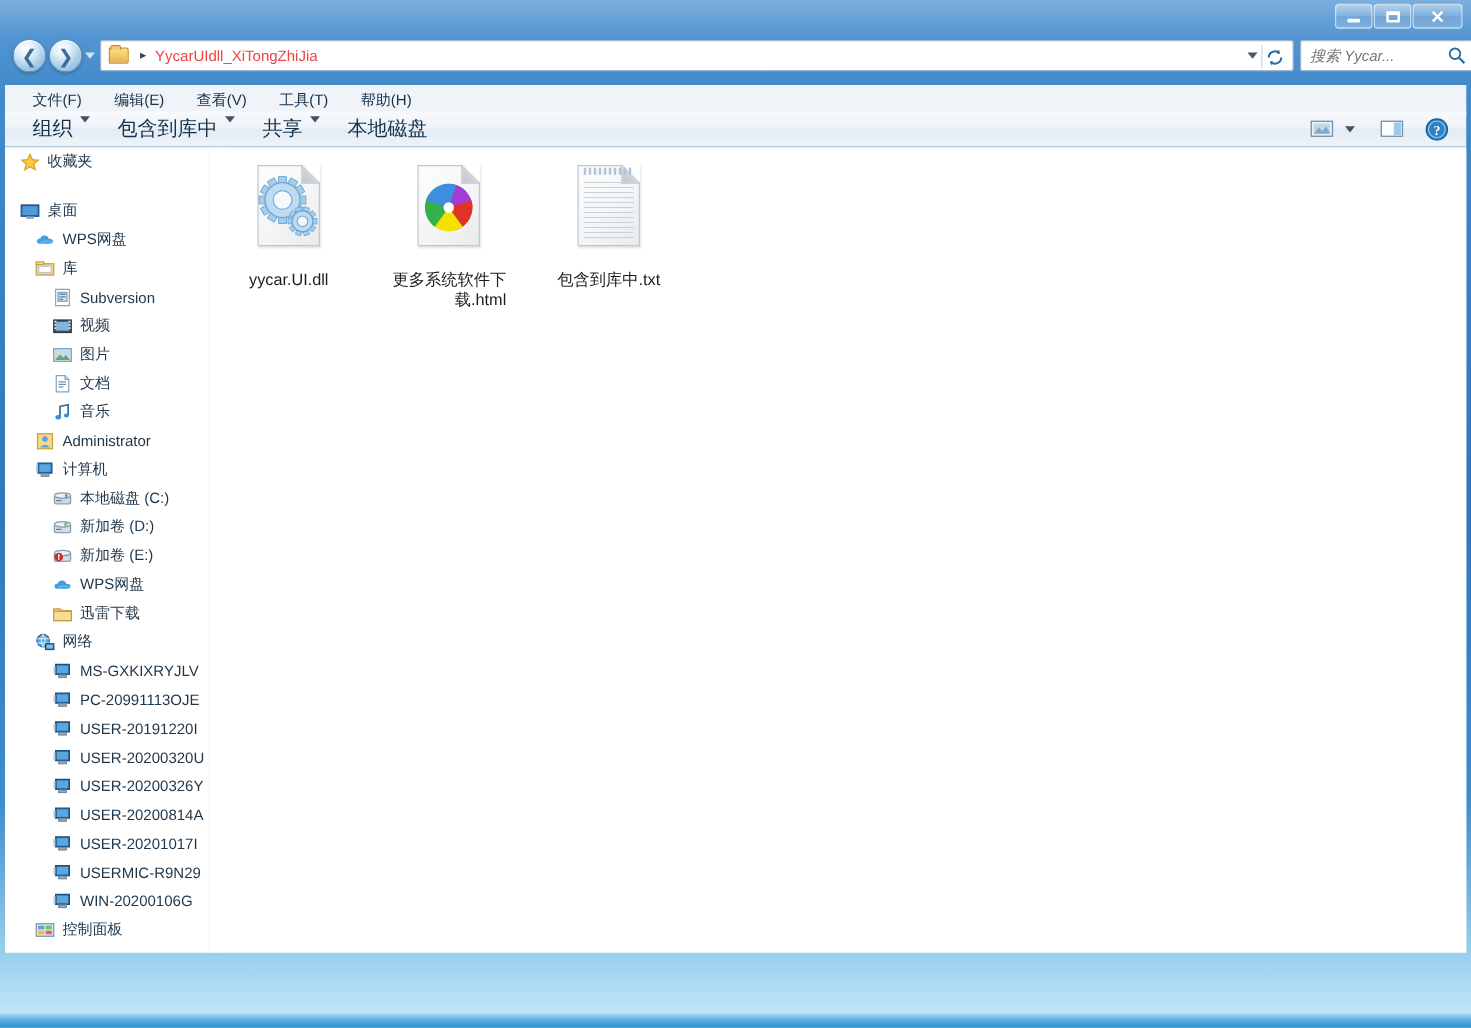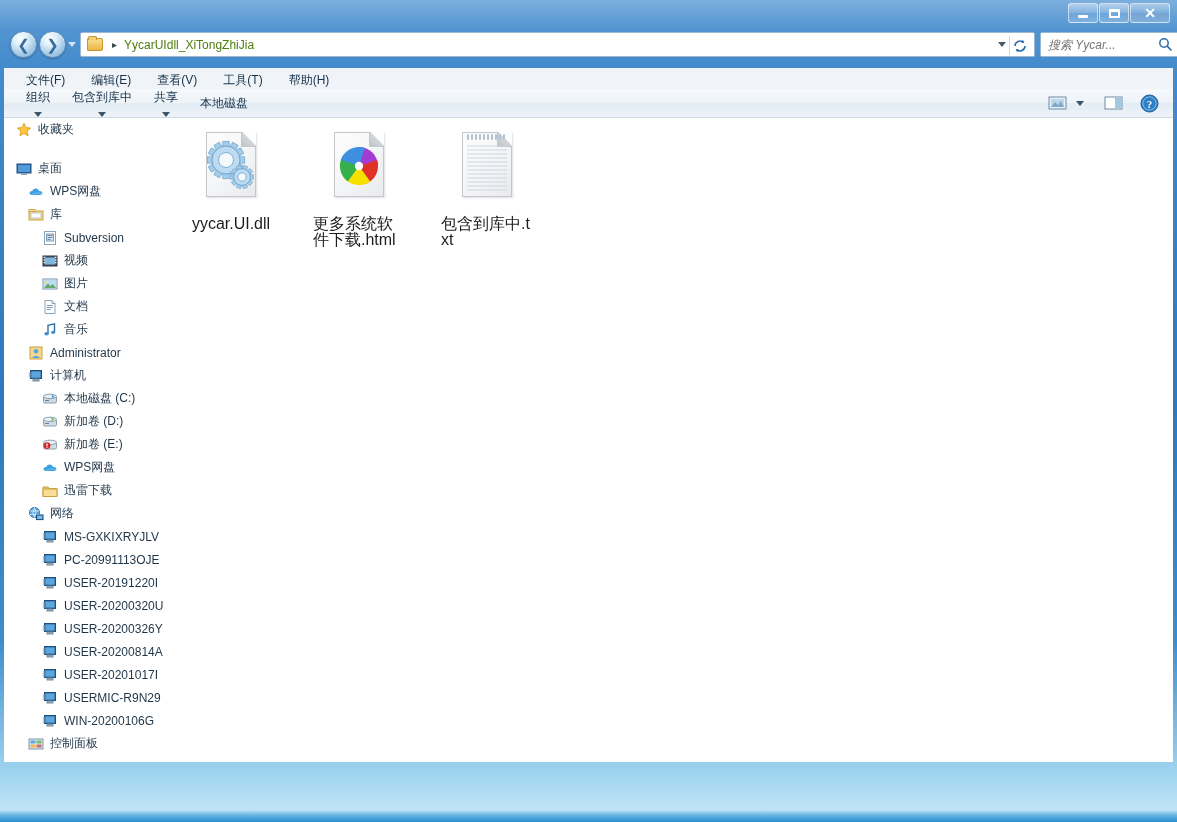--- a/index.html
+++ b/index.html
@@ -67,7 +67,7 @@
     background:linear-gradient(180deg,#fbe08a,#e9b44b); border:1px solid #c9932f; position:relative;}
   #crumb-folder:after{content:"";position:absolute;left:0;top:-3px;width:7px;height:3px;background:#f3ce73;border:1px solid #c9932f;border-bottom:none;border-radius:2px 2px 0 0;}
   #crumb-sep { margin:0 7px 0 9px; color:#35424c; font-size:10px; }
-  #crumb-path { font-size:12px; color:#4d7c0f; }
+  #crumb-path { font-size:12px; color:#ef4444; }
   #addr-drop { position:absolute; right:28px; top:9px; width:0;height:0;
     border-left:4px solid transparent;border-right:4px solid transparent;border-top:5px solid #4a5a66;}
   #addr-refresh { position:absolute; right:6px; top:4px; width:17px;height:17px;

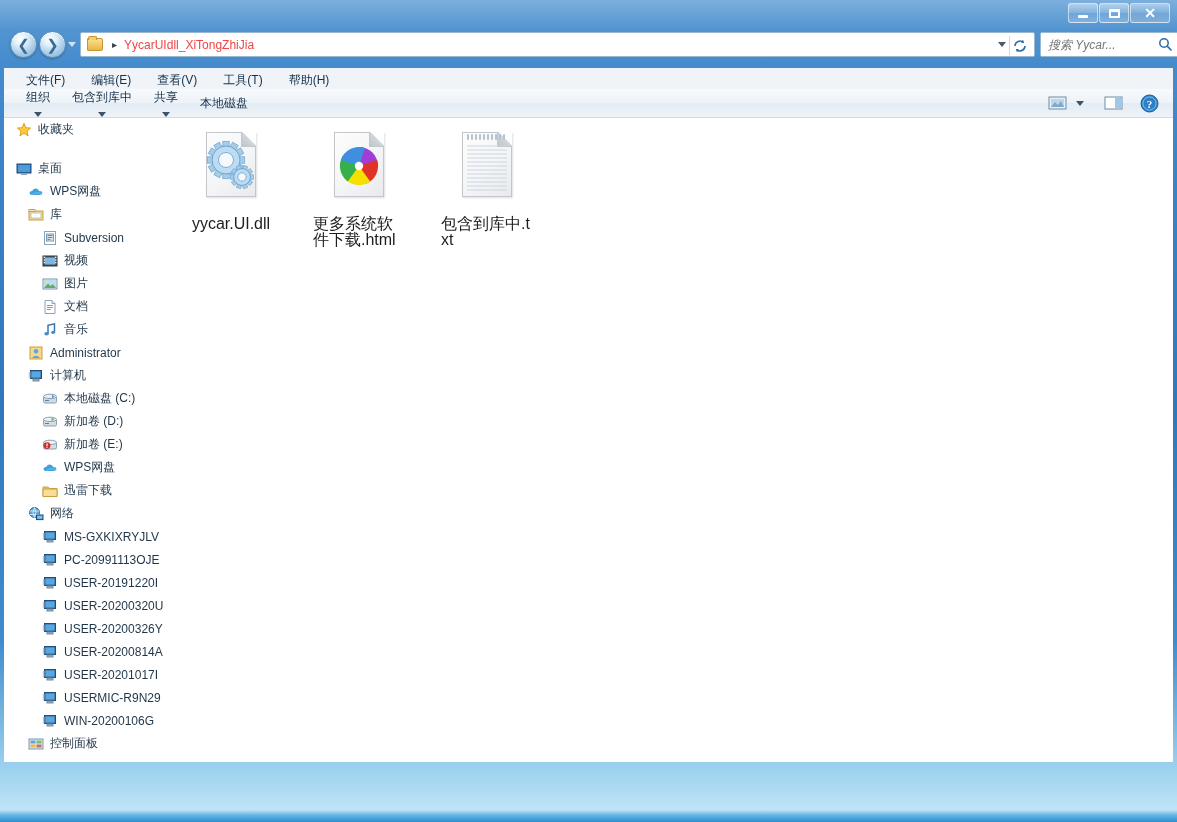--- a/index.html
+++ b/index.html
@@ -100,7 +100,7 @@
     border-bottom:1px solid #cfdbe6;
     display:flex; align-items:center;
   }
-  .tbitem { font-size:12px; color:#15314b; padding:4px 8px; margin-left:6px; display:flex; align-items:center; gap:6px;flex-direction:column; }
+  .tbitem { font-size:16px; color:#15314b; padding:4px 8px; margin-left:6px; display:flex; align-items:flex-start; gap:6px; }
   .tbitem:first-child { margin-left:14px; }
   .caret { width:0;height:0;border-left:4px solid transparent;border-right:4px solid transparent;border-top:5px solid #3d5468;}
   .tb-right { position:absolute; display:flex; align-items:center; }

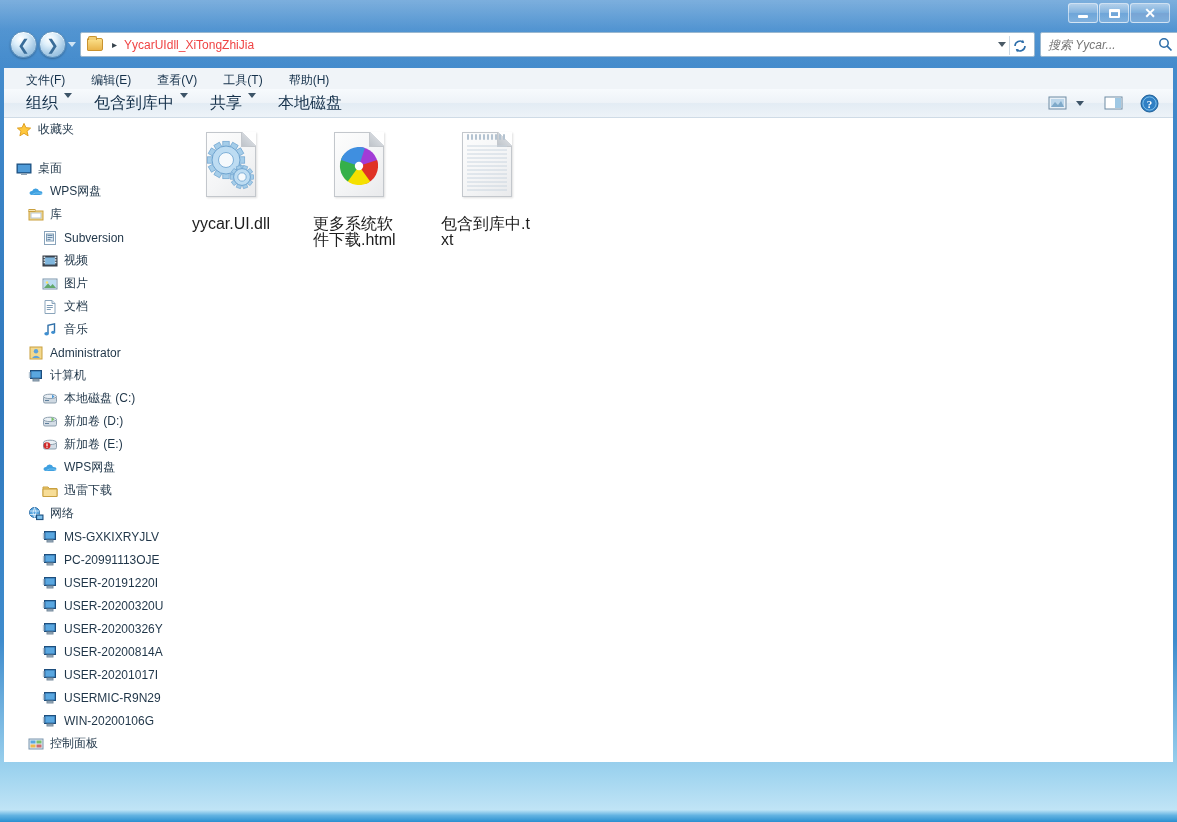--- a/index.html
+++ b/index.html
@@ -146,7 +146,7 @@
   #content { flex:1; background:#ffffff; position:relative; padding:14px 0 0 18px; }
   .filegrid { display:flex; gap:36px; }
   .fileitem { width:92px; display:flex; flex-direction:column; align-items:center; }
-  .filename { font-size:16px; color:#1d1d1d; text-align:left; line-height:16px; margin-top:8px; word-break:break-all; }
+  .filename { font-size:13px; color:#1d1d1d; text-align:right; line-height:16px; margin-top:8px; word-break:break-all; }
   .fileicon { width:62px; height:76px; position:relative; }
 
   

